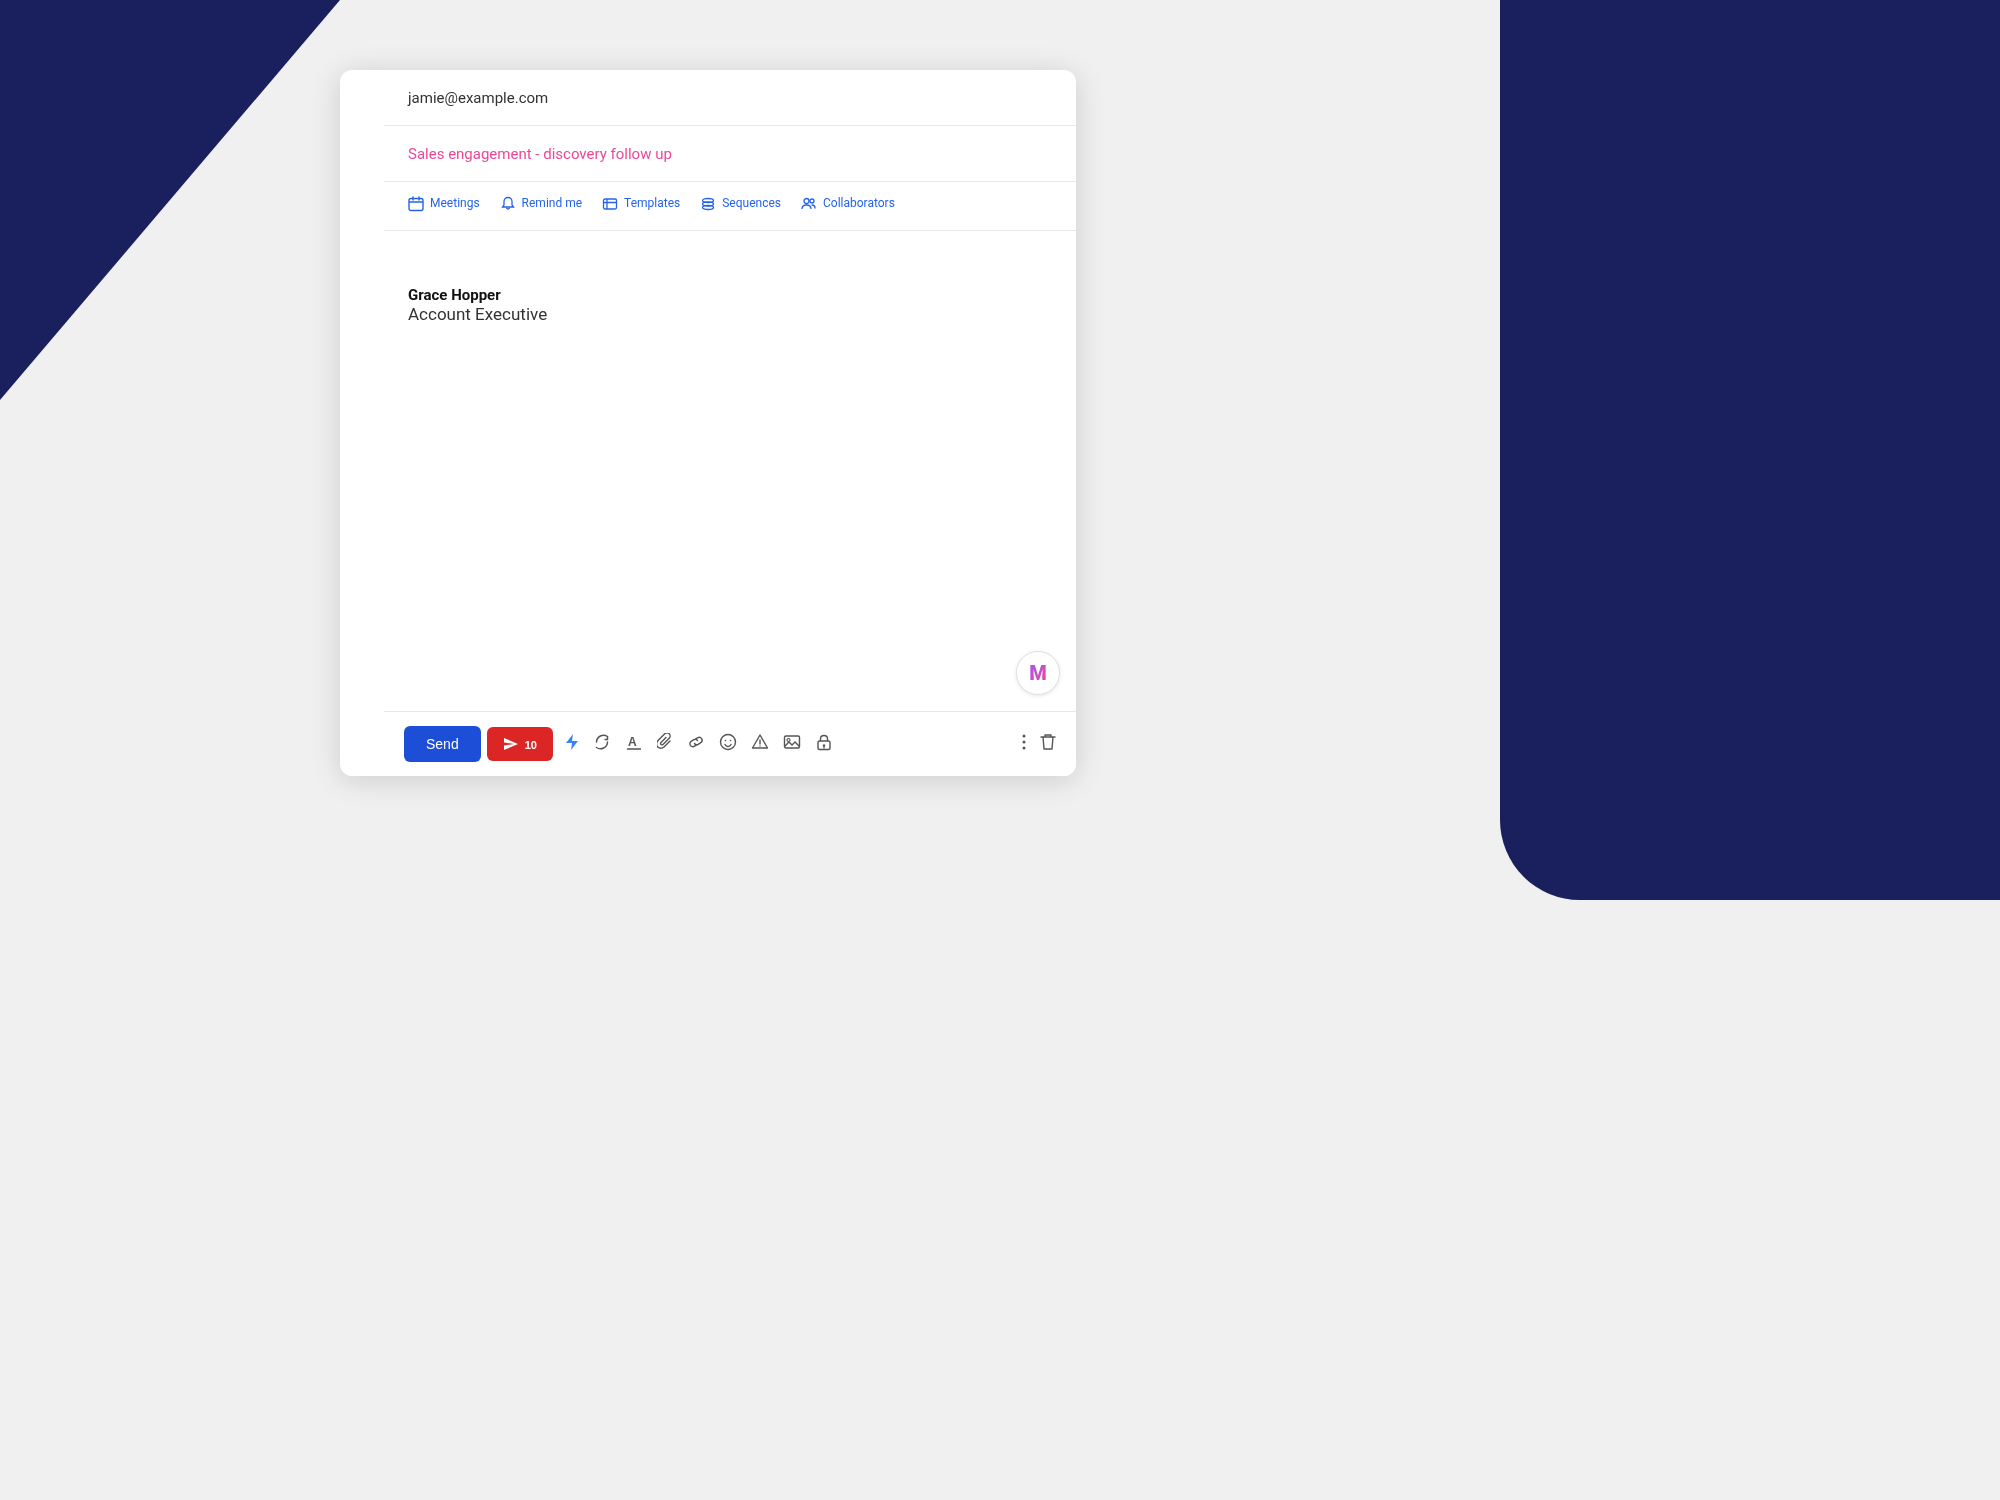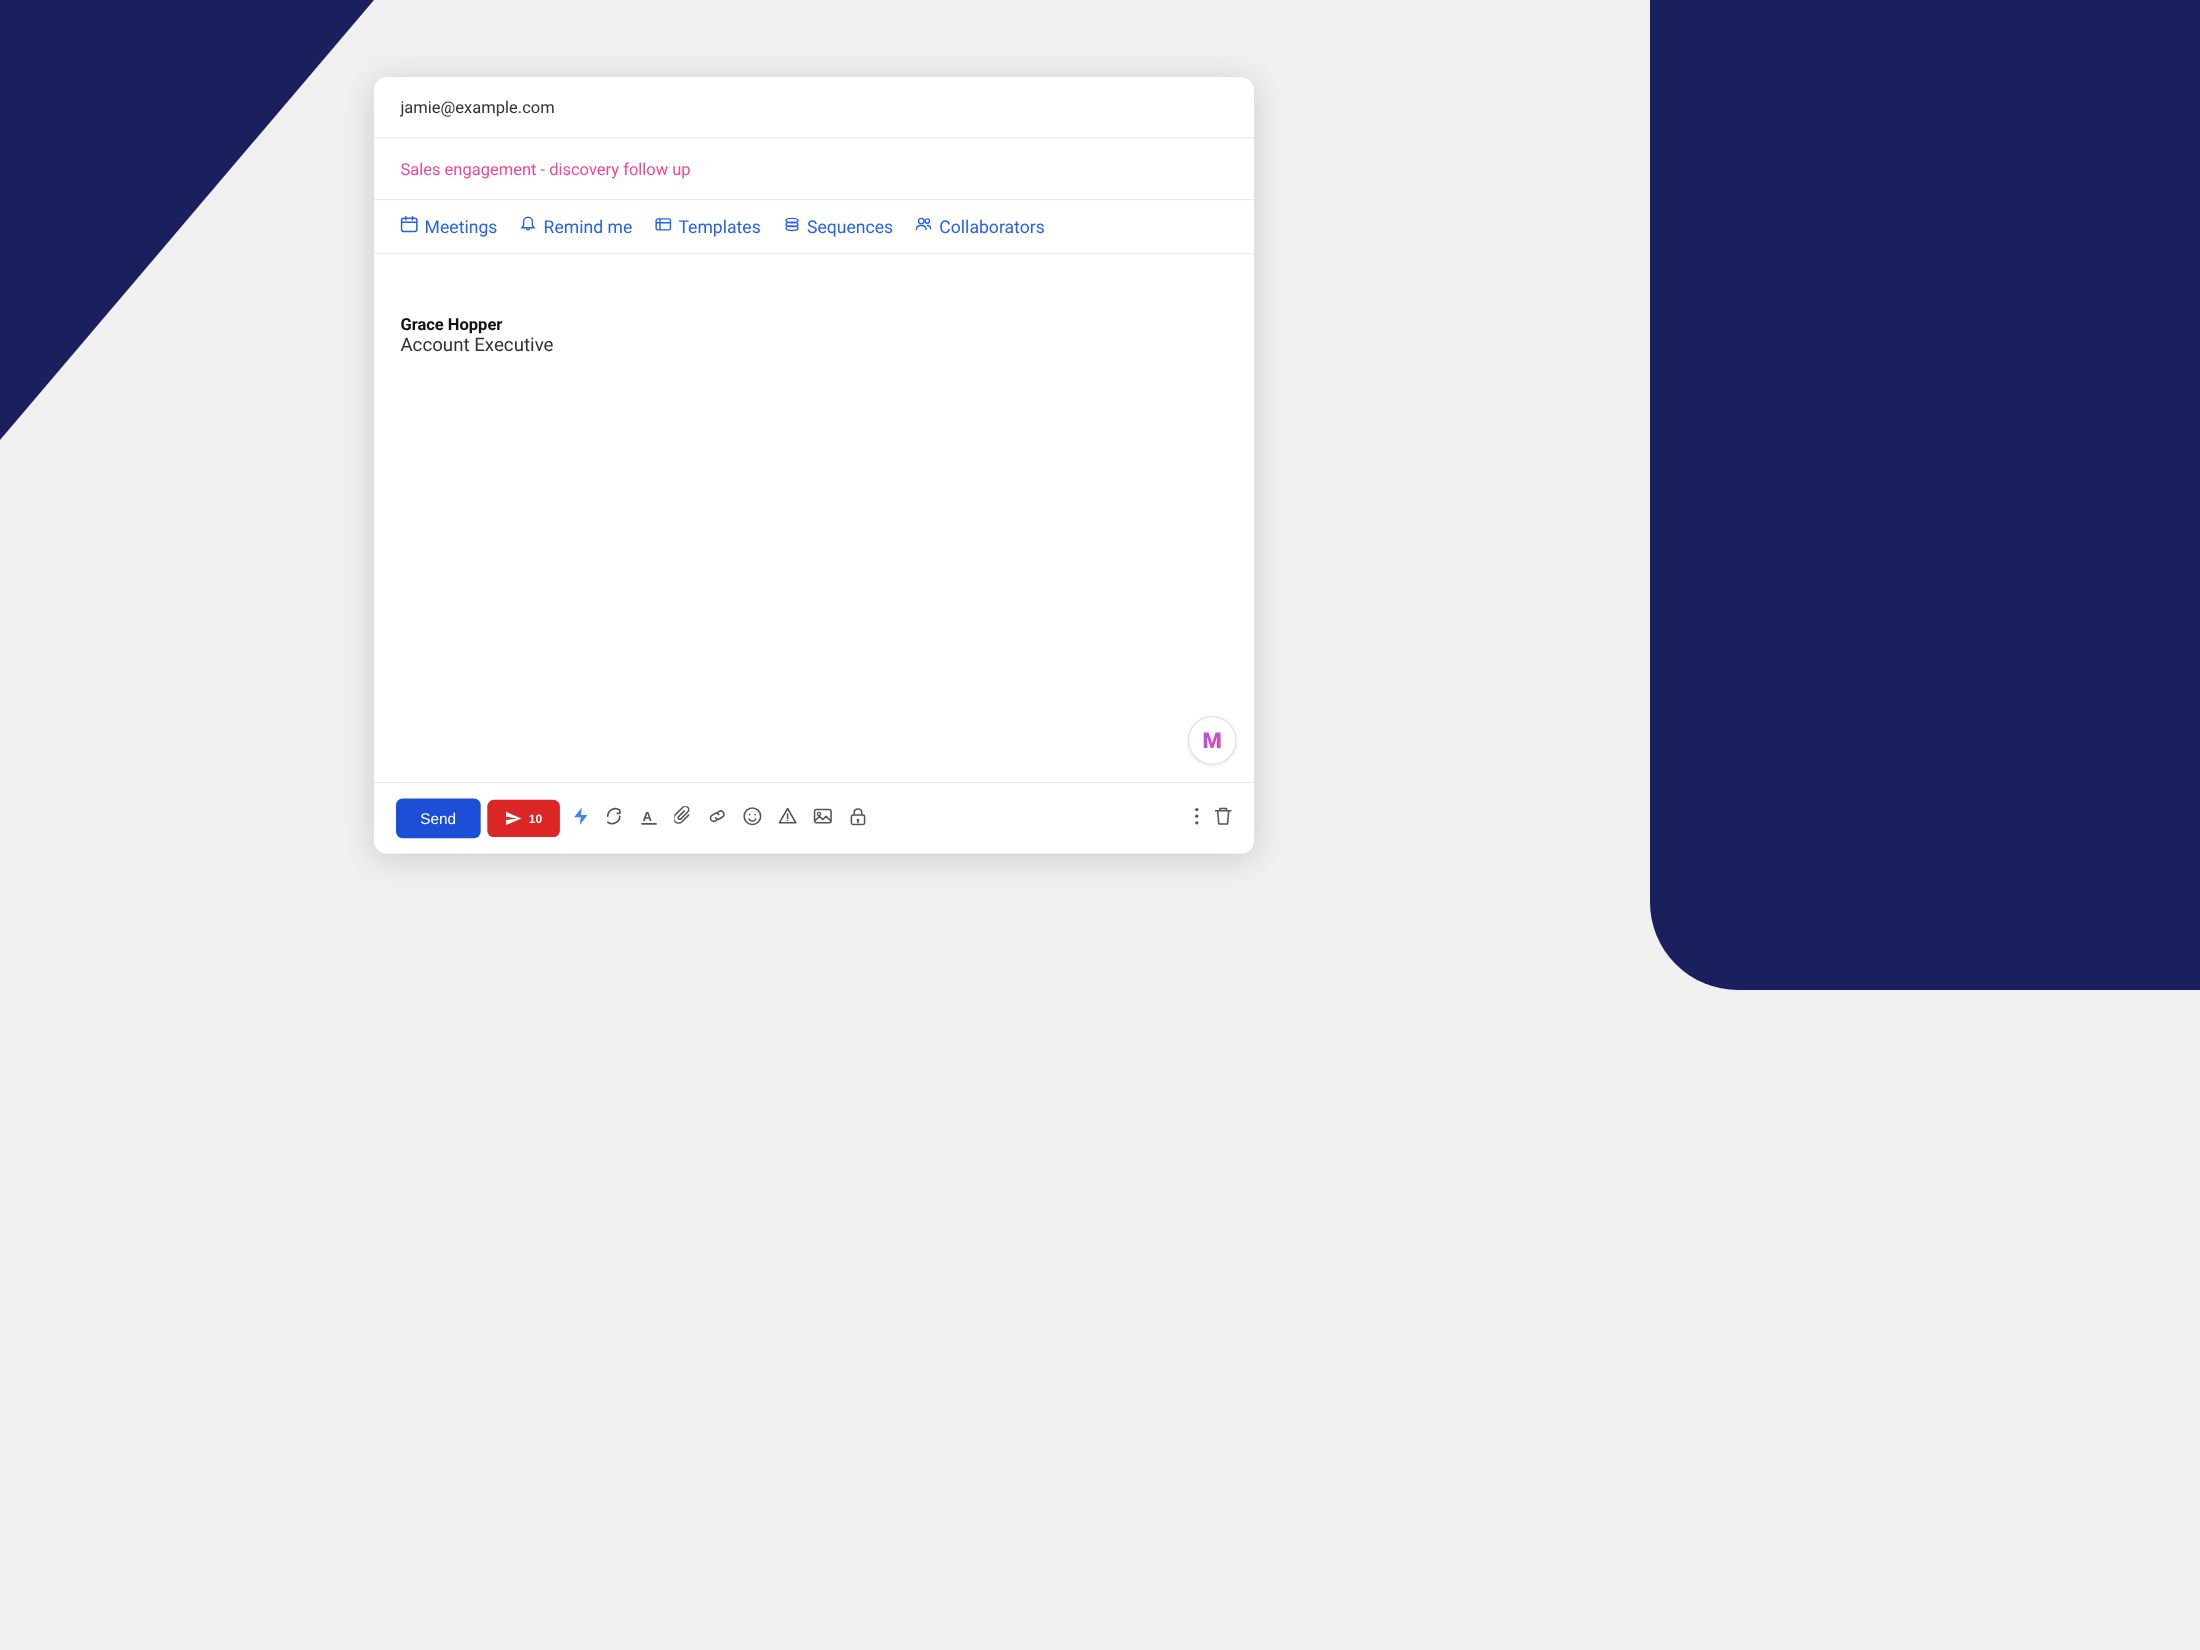--- a/index.html
+++ b/index.html
@@ -39,11 +39,12 @@
       position: absolute;
       top: 70px;
       left: 340px;
-      width: 800px;
+      width: 736px;
       background: #ffffff;
       border-radius: 12px;
       box-shadow: 0 4px 30px rgba(0,0,0,0.15);
       overflow: hidden;
+      padding-left: 44px;
     }
 
     .compose-row {

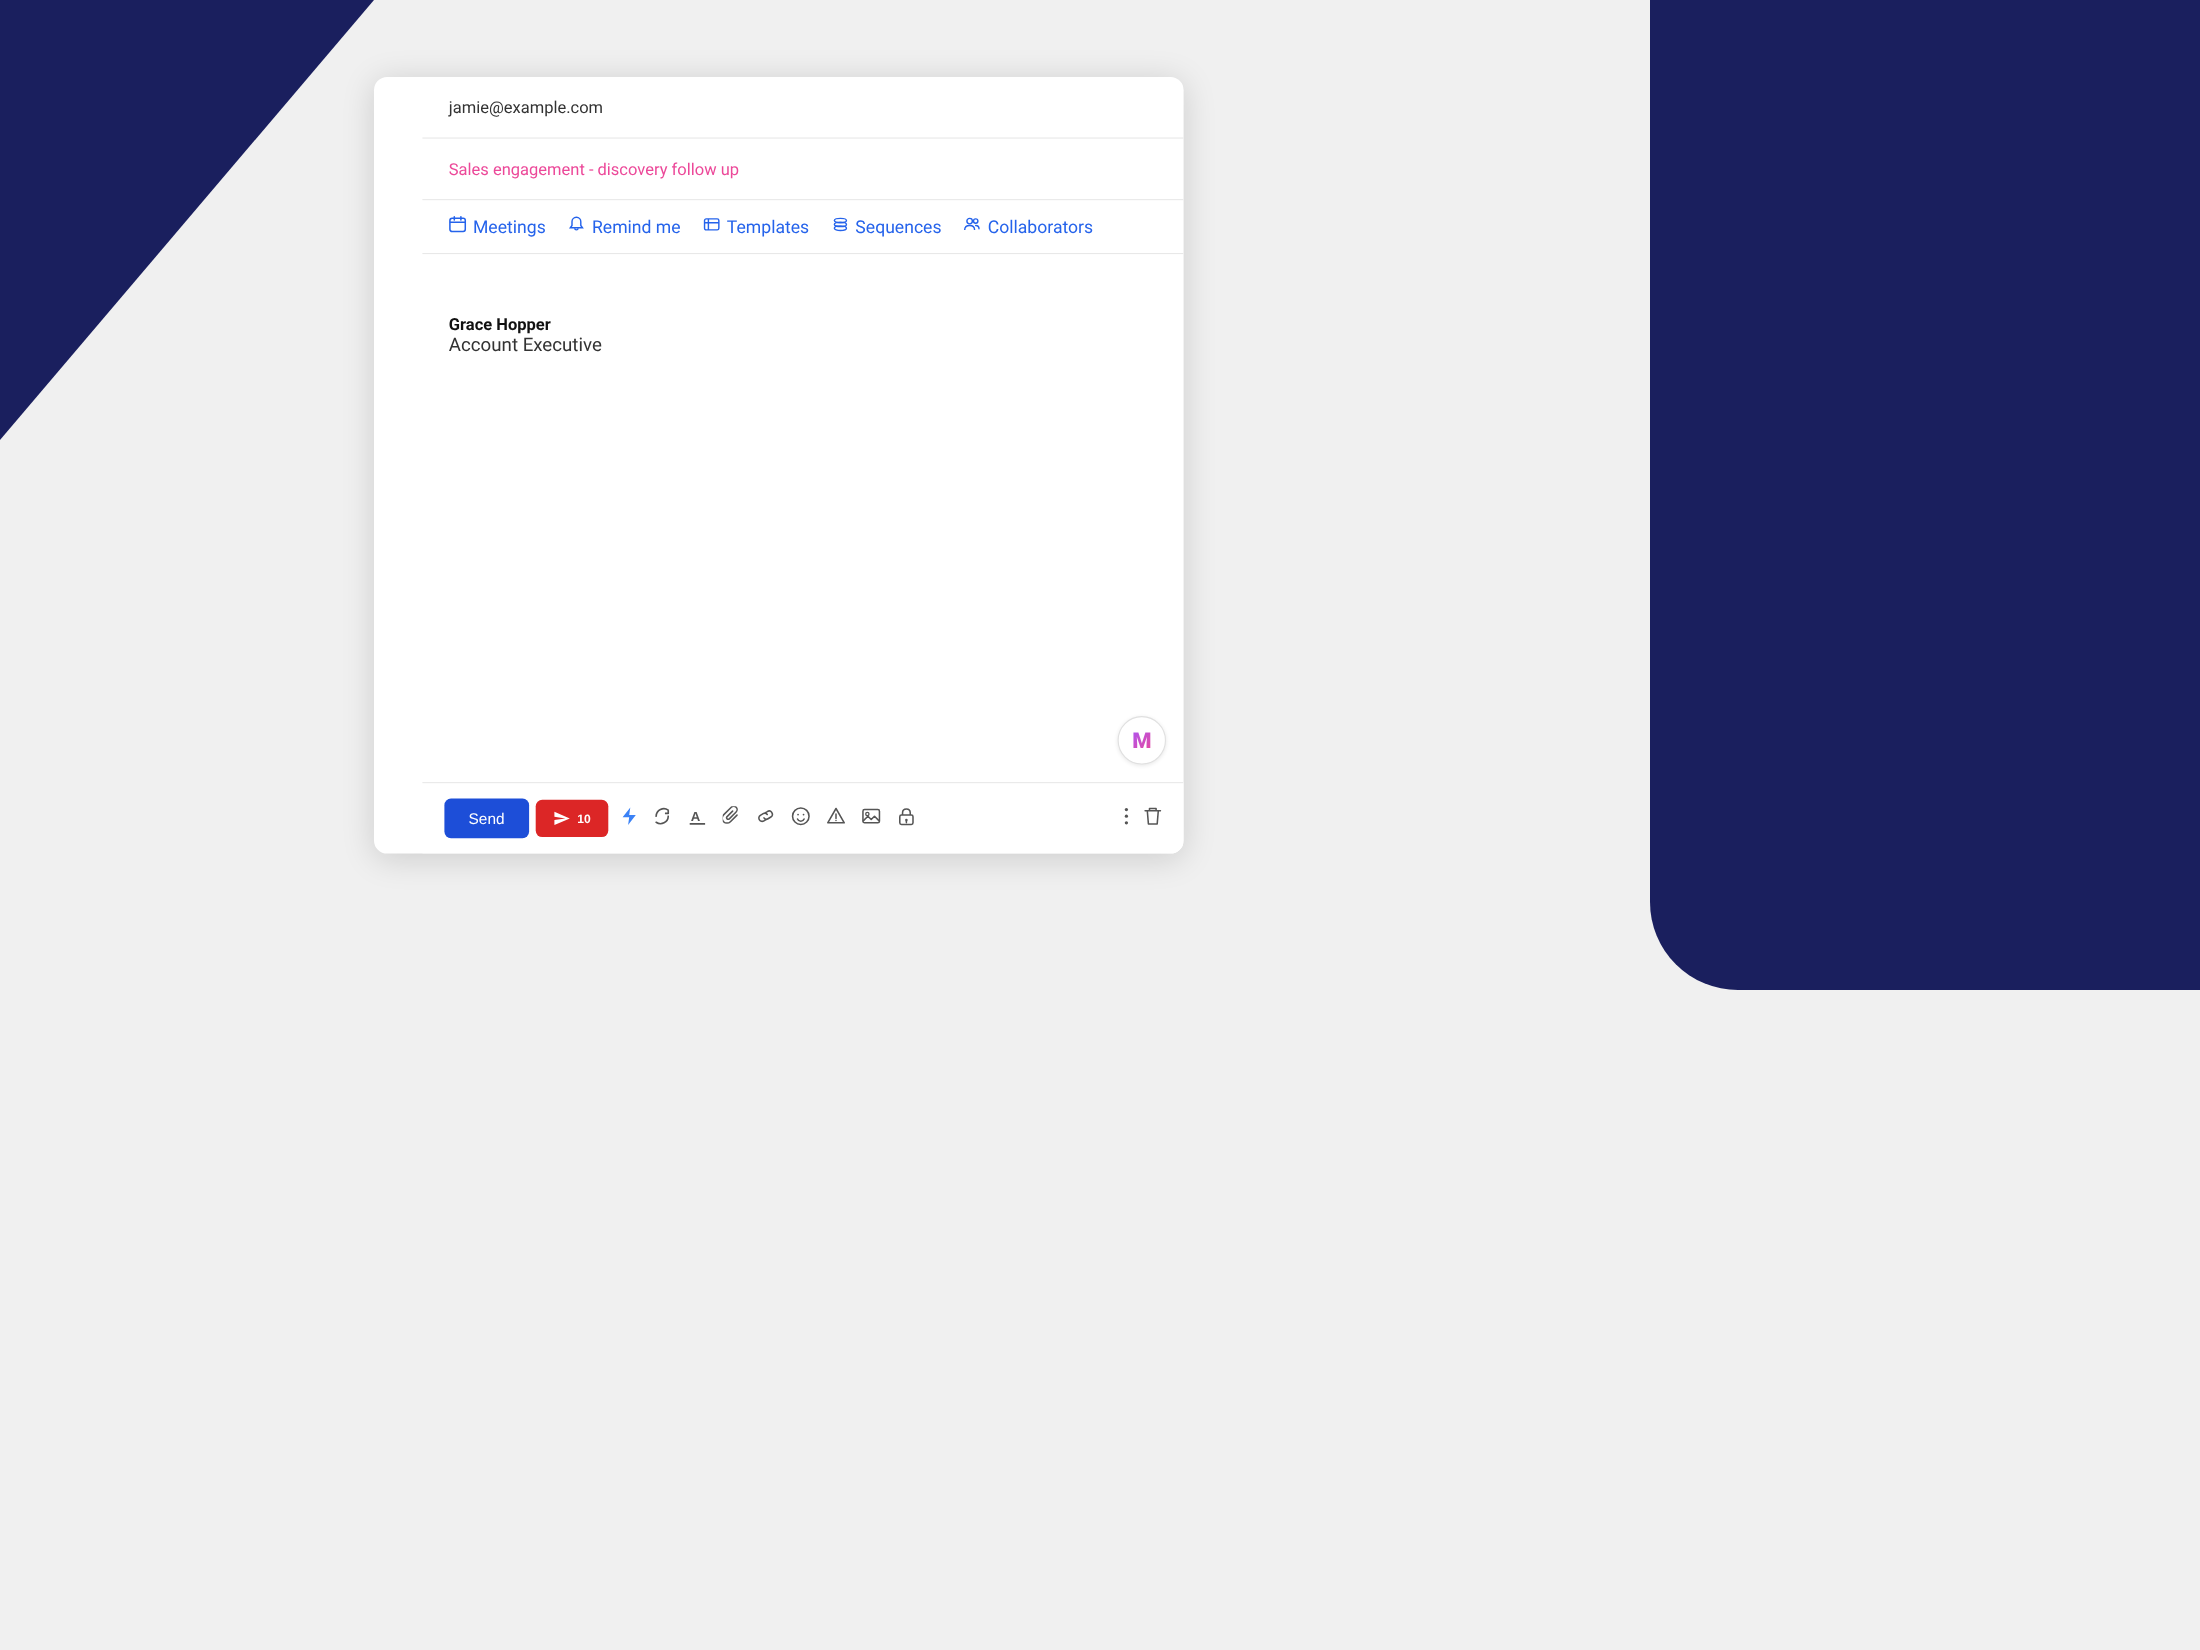--- a/index.html
+++ b/index.html
@@ -72,9 +72,9 @@
 
     .toolbar-item {
       display: flex;
-      align-items: center;
+      align-items: flex-start;
       gap: 6px;
-      font-size: 16px;
+      font-size: 12px;
       color: #2563eb;
       cursor: pointer;
       white-space: nowrap;

